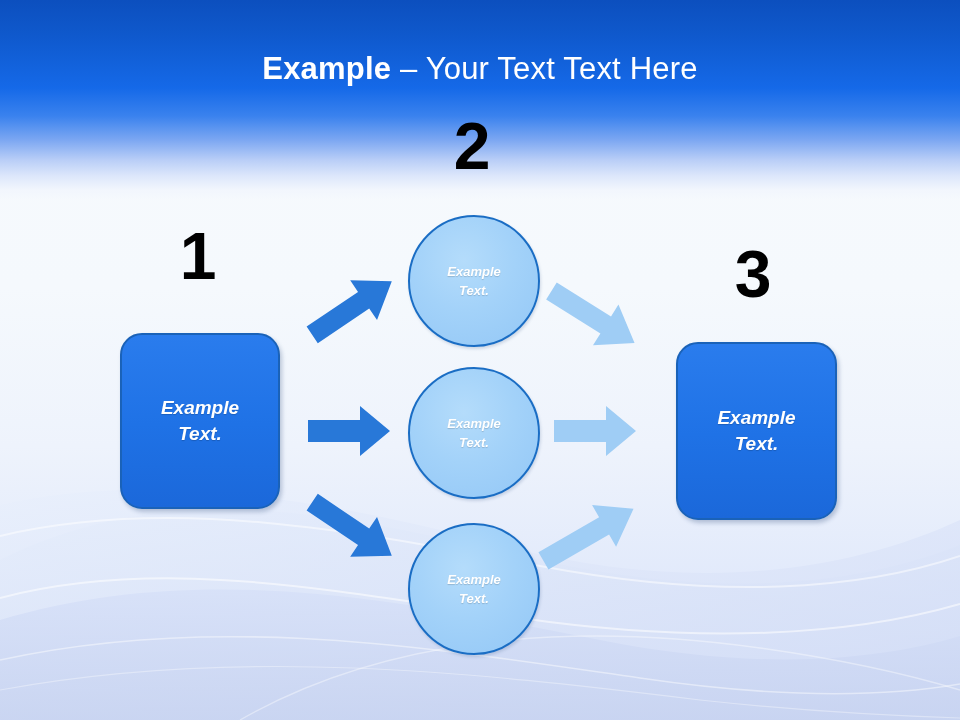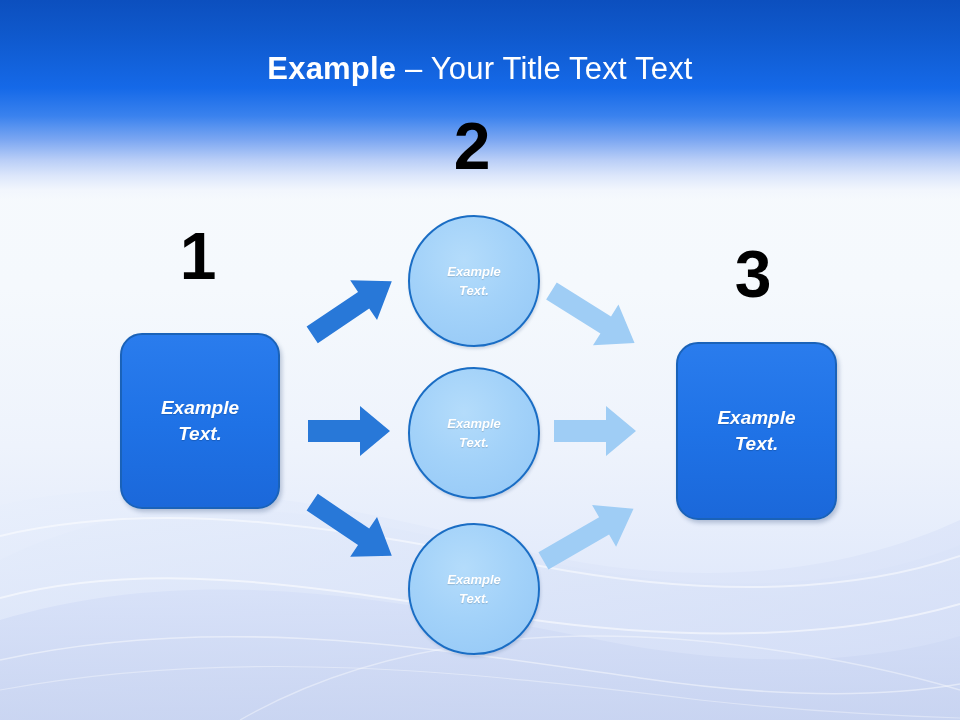--- a/index.html
+++ b/index.html
@@ -167,7 +167,7 @@
   <div class="bg-header"></div>
 
   <div class="title">
-    <span class="strong">Example</span><span class="rest"> – Your Title Text Text</span>
+    <span class="strong">Example</span><span class="rest"> – Your Text Text Here</span>
   </div>
 
   <div class="stepnum" id="num-1">1</div>

